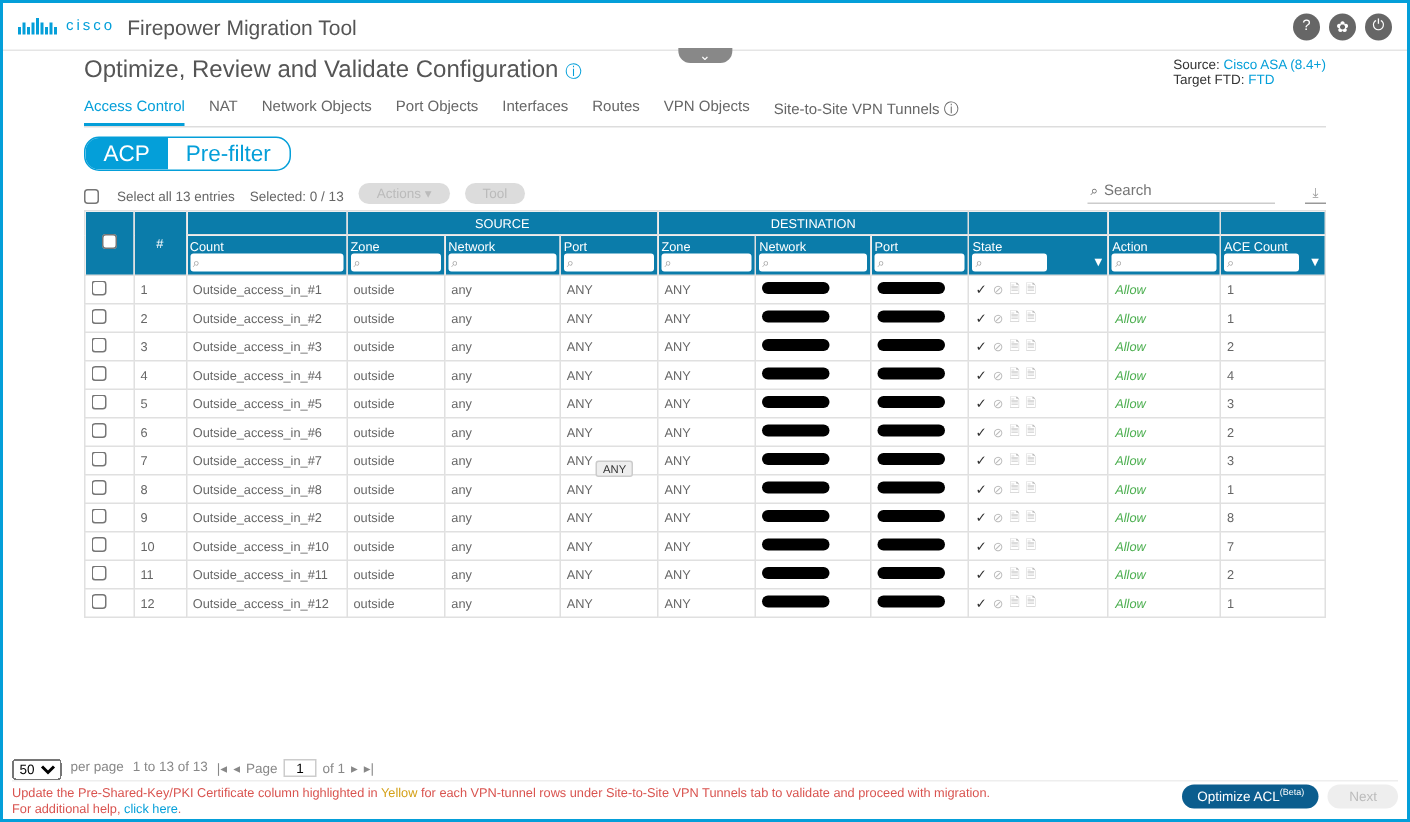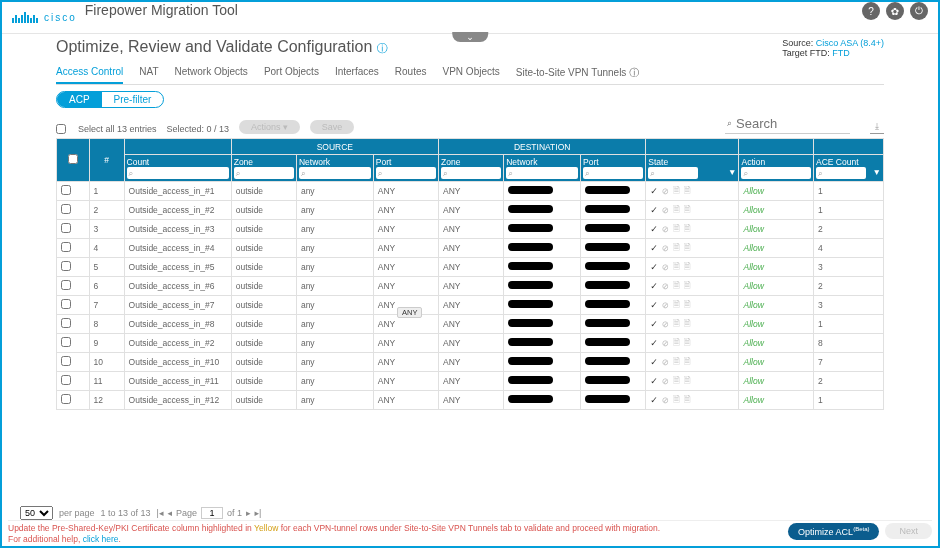--- a/index.html
+++ b/index.html
@@ -4,7 +4,7 @@
 <style>
   * { box-sizing: border-box; margin: 0; padding: 0; }
   body { font-family: Arial, Helvetica, sans-serif; font-size: 10px; color: #333; background: #fff; width: 940px; height: 548px; overflow: hidden; border: 2px solid #049fd9; position: relative; }
-  .topbar { display: flex; height: 32px; padding: 0 10px; border-bottom: 1px solid #e5e5e5; }
+  .topbar { display: flex; align-items: center; height: 32px; padding: 0 10px; border-bottom: 1px solid #e5e5e5; }
   .cisco-logo { color: #049fd9; font-size: 8px; display: flex; align-items: center; gap: 6px; }
   .cisco-bars { display: flex; align-items: flex-end; gap: 1px; }
   .cisco-bars span { width: 2px; background: #049fd9; }

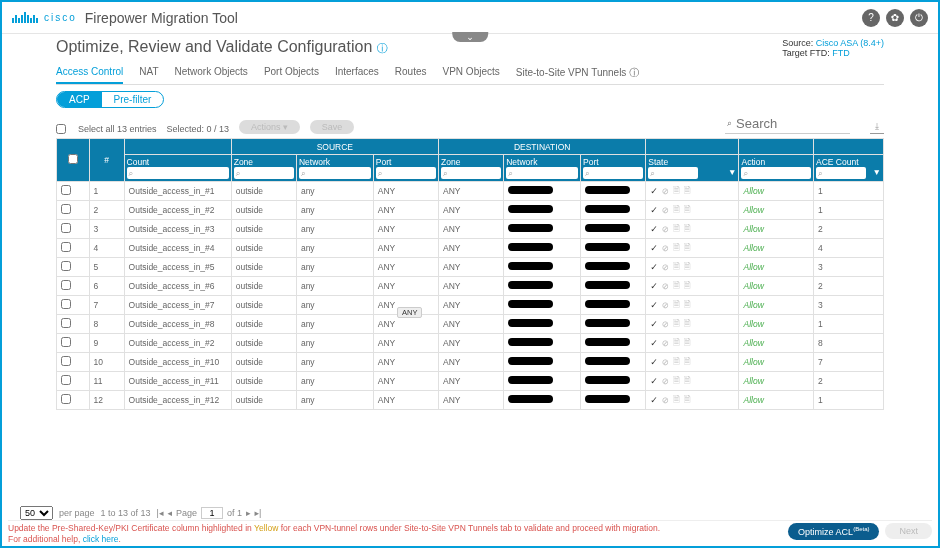--- a/index.html
+++ b/index.html
@@ -22,7 +22,7 @@
   .tab.active { color: #049fd9; border-bottom: 2px solid #049fd9; }
   .subtabs-row { display: flex; align-items: center; gap: 8px; margin: 6px 0; }
   .pill-group { display: flex; border: 1px solid #049fd9; border-radius: 10px; overflow: hidden; }
-  .pill { padding: 2px 12px; font-size: 10px; cursor: pointer; color: #049fd9; }
+  .pill { padding: 2px 12px; font-size: 15px; cursor: pointer; color: #049fd9; }
   .pill.active { background: #049fd9; color: #fff; }
   .toolbar-row { display: flex; align-items: flex-end; gap: 10px; font-size: 9px; color: #666; }
   .toolbar-row .checkbox { margin-right: 2px; }

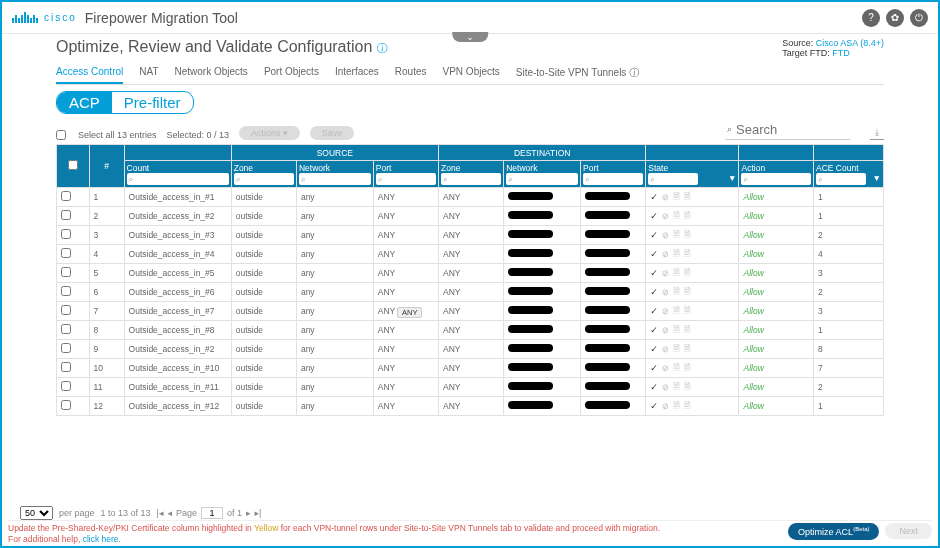--- a/index.html
+++ b/index.html
@@ -125,7 +125,7 @@
     <span>Select all 13 entries</span>
     <span>Selected: 0 / 13</span>
     <span class="btn-grey"><span>Actions</span> ▾</span>
-    <span class="btn-grey">Save</span>
+    <span class="btn-grey">Tool</span>
     <div class="search-wrap">
       <span>⌕</span>
       <input placeholder="Search" style="">

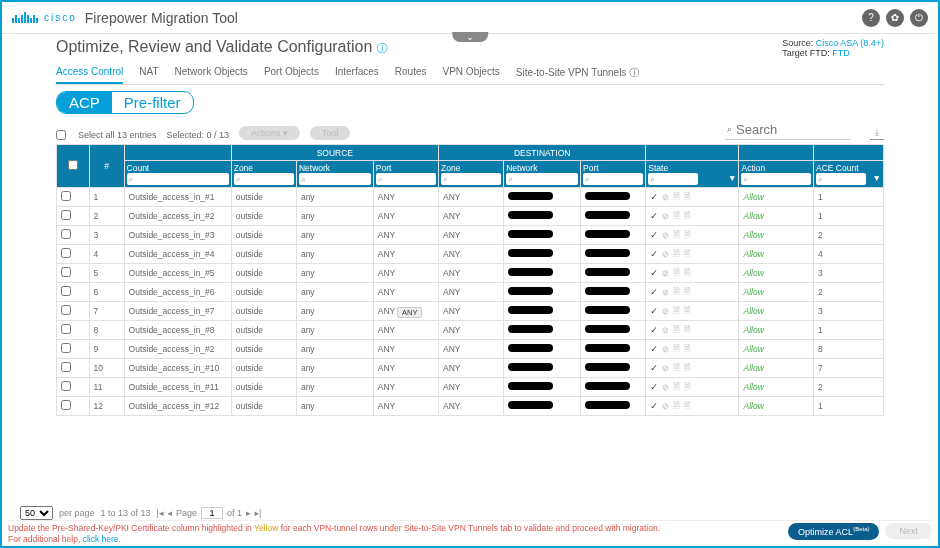--- a/index.html
+++ b/index.html
@@ -28,7 +28,7 @@
   .toolbar-row .checkbox { margin-right: 2px; }
   .btn-grey { background: #dcdcdc; color: #bbb; border-radius: 10px; padding: 2px 12px; font-size: 9px; cursor: not-allowed; }
   .search-wrap { margin-left: auto; display: flex; align-items: center; gap: 4px; border-bottom: 1px solid #ccc; padding: 2px 4px 2px 2px; }
-  .search-wrap input { border: none; outline: none; font-size: 13px; width: 110px; }
+  .search-wrap input { border: none; outline: none; font-size: 10px; width: 110px; }
   .download-icon { width:14px; height:14px; border-bottom:1px solid #999; display:flex; align-items:center; justify-content:center; cursor:pointer; margin-left:10px; color:#999; }
   table { width: 100%; border-collapse: collapse; margin-top: 4px; table-layout: fixed; }
   th, td { border: 1px solid #e0e0e0; padding: 2px 4px; font-size: 8.5px; text-align: left; vertical-align: middle; height: 16px; overflow: hidden; }

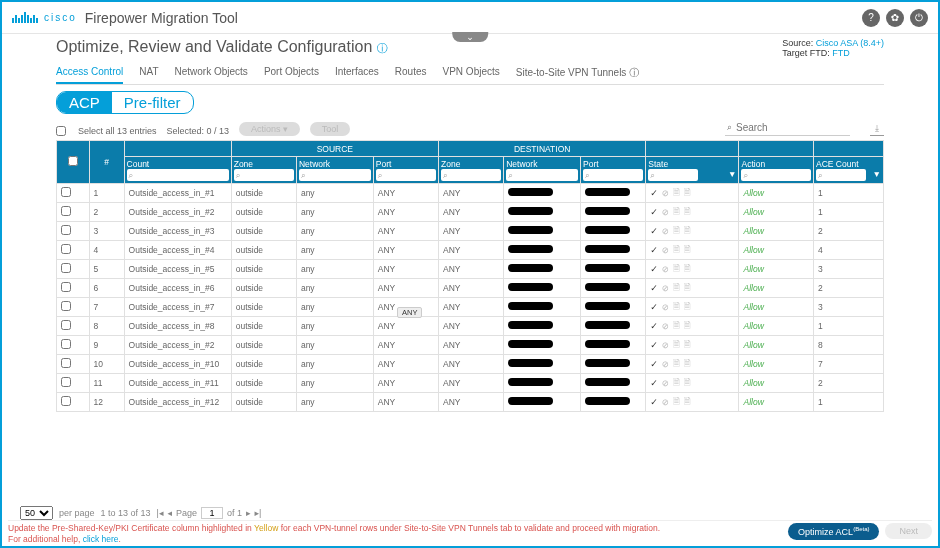--- a/index.html
+++ b/index.html
@@ -43,7 +43,7 @@
   .state-icons .chk { color:#333; font-size:9px; }
   .allow { color:#4caf50; font-style:italic; font-size:8.5px;}
   .filter-icon { color:#fff; margin-left:auto; }
-  .footer { position:absolute; bottom:26px; left:18px; right:6px; display:flex; align-items:center; font-size:9px; color:#888; gap:6px;}
+  .footer { position:absolute; bottom:26px; left:6px; right:6px; display:flex; align-items:flex-start; font-size:9px; color:#888; gap:6px;}
   .footer select { font-size:9px; }
   .pager { display:flex; gap:4px; align-items:center;}
   .pager input { width:22px; font-size:9px; text-align:center; border:1px solid #ccc;}

